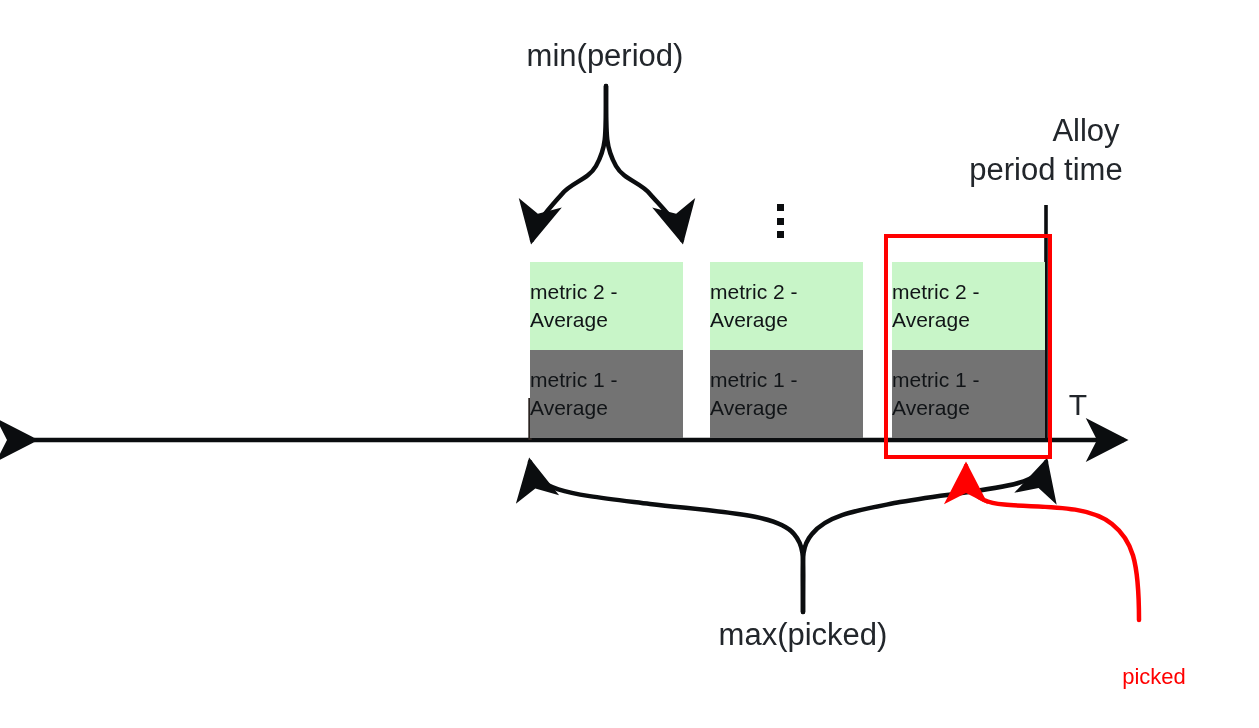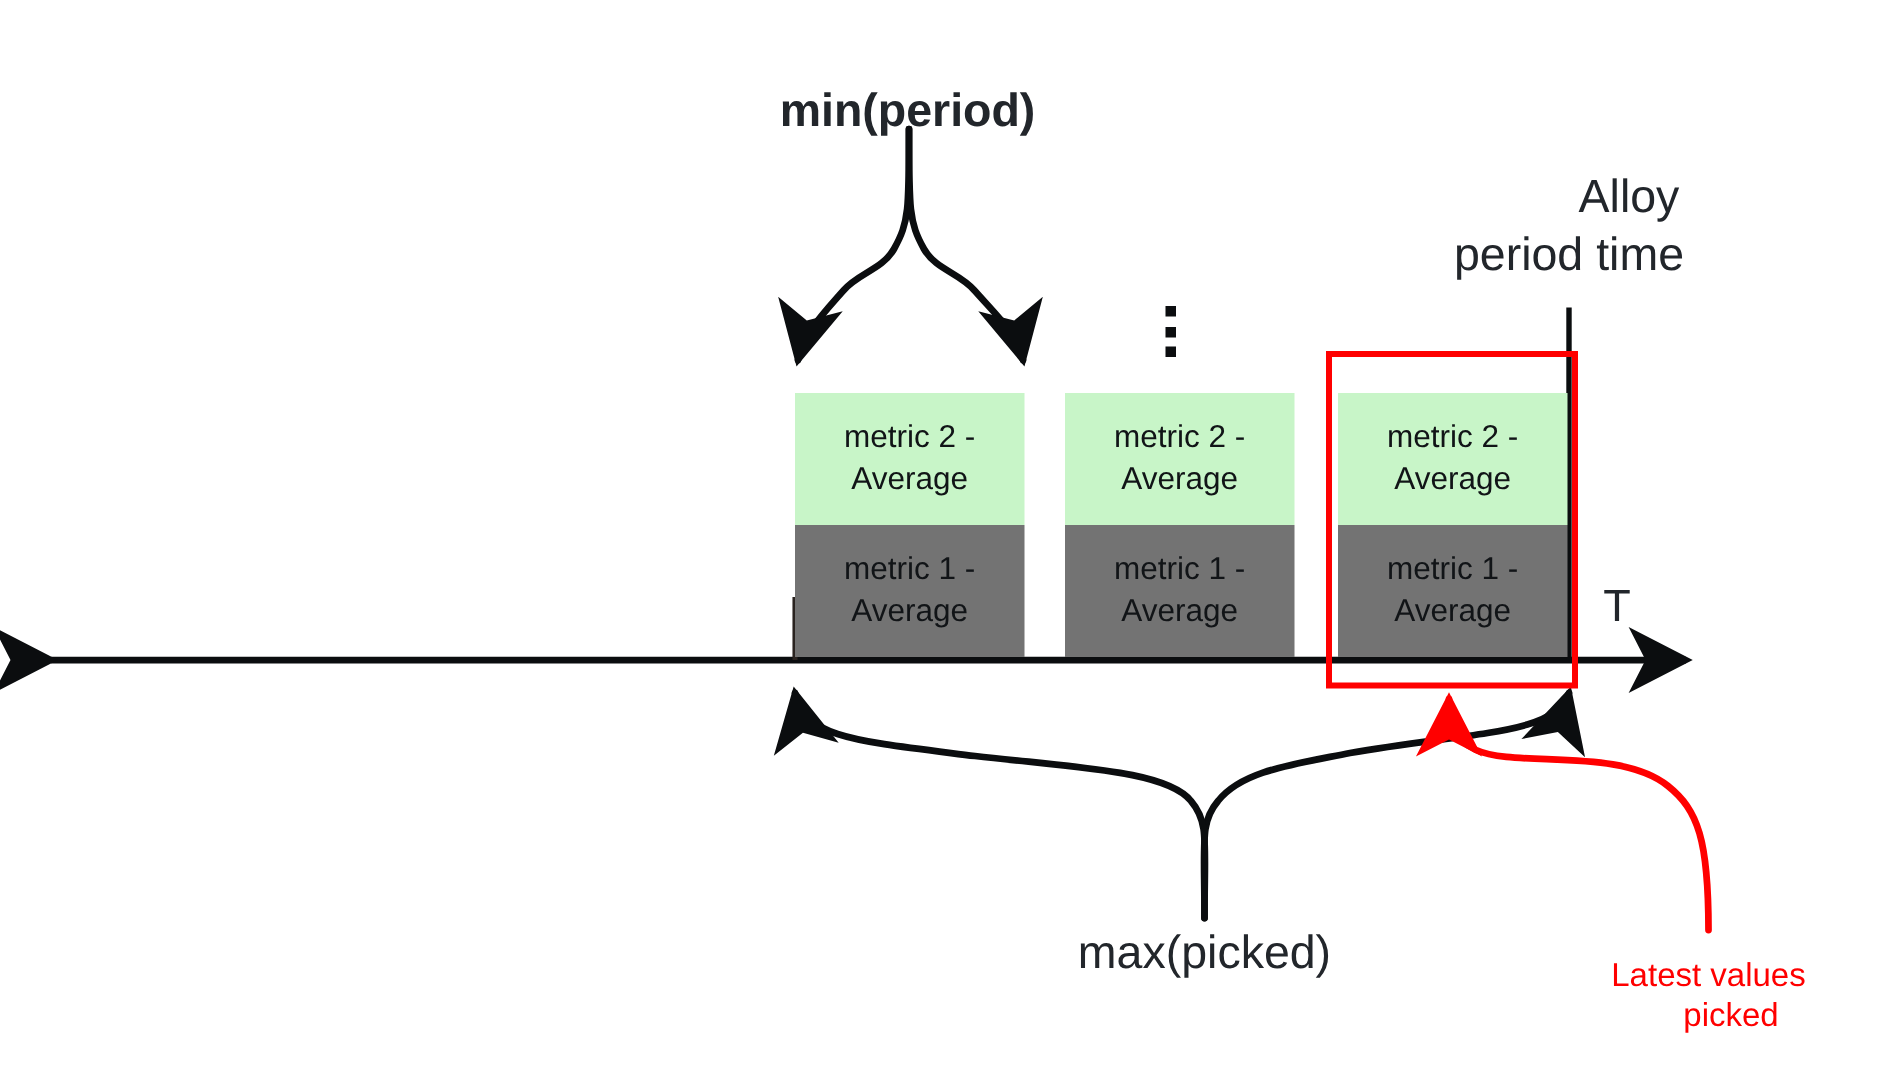--- a/index.html
+++ b/index.html
@@ -150,7 +150,7 @@
              C968,492 966,482 966,466" fill="none" stroke="#ff0000" stroke-width="4.5" stroke-linecap="round" marker-end="url(#arrHeadRed)"></path>
   </svg>
 
-  <div class="lbl lbl-big" style="left:455px; top:56px; width:300px;font-weight:bold;">min(period)</div>
+  <div class="lbl lbl-big" style="left:455px; top:38px; width:300px;">min(period)</div>
 
   <div class="lbl lbl-big" style="left:653px; top:617px; width:300px;">max(picked)</div>
 

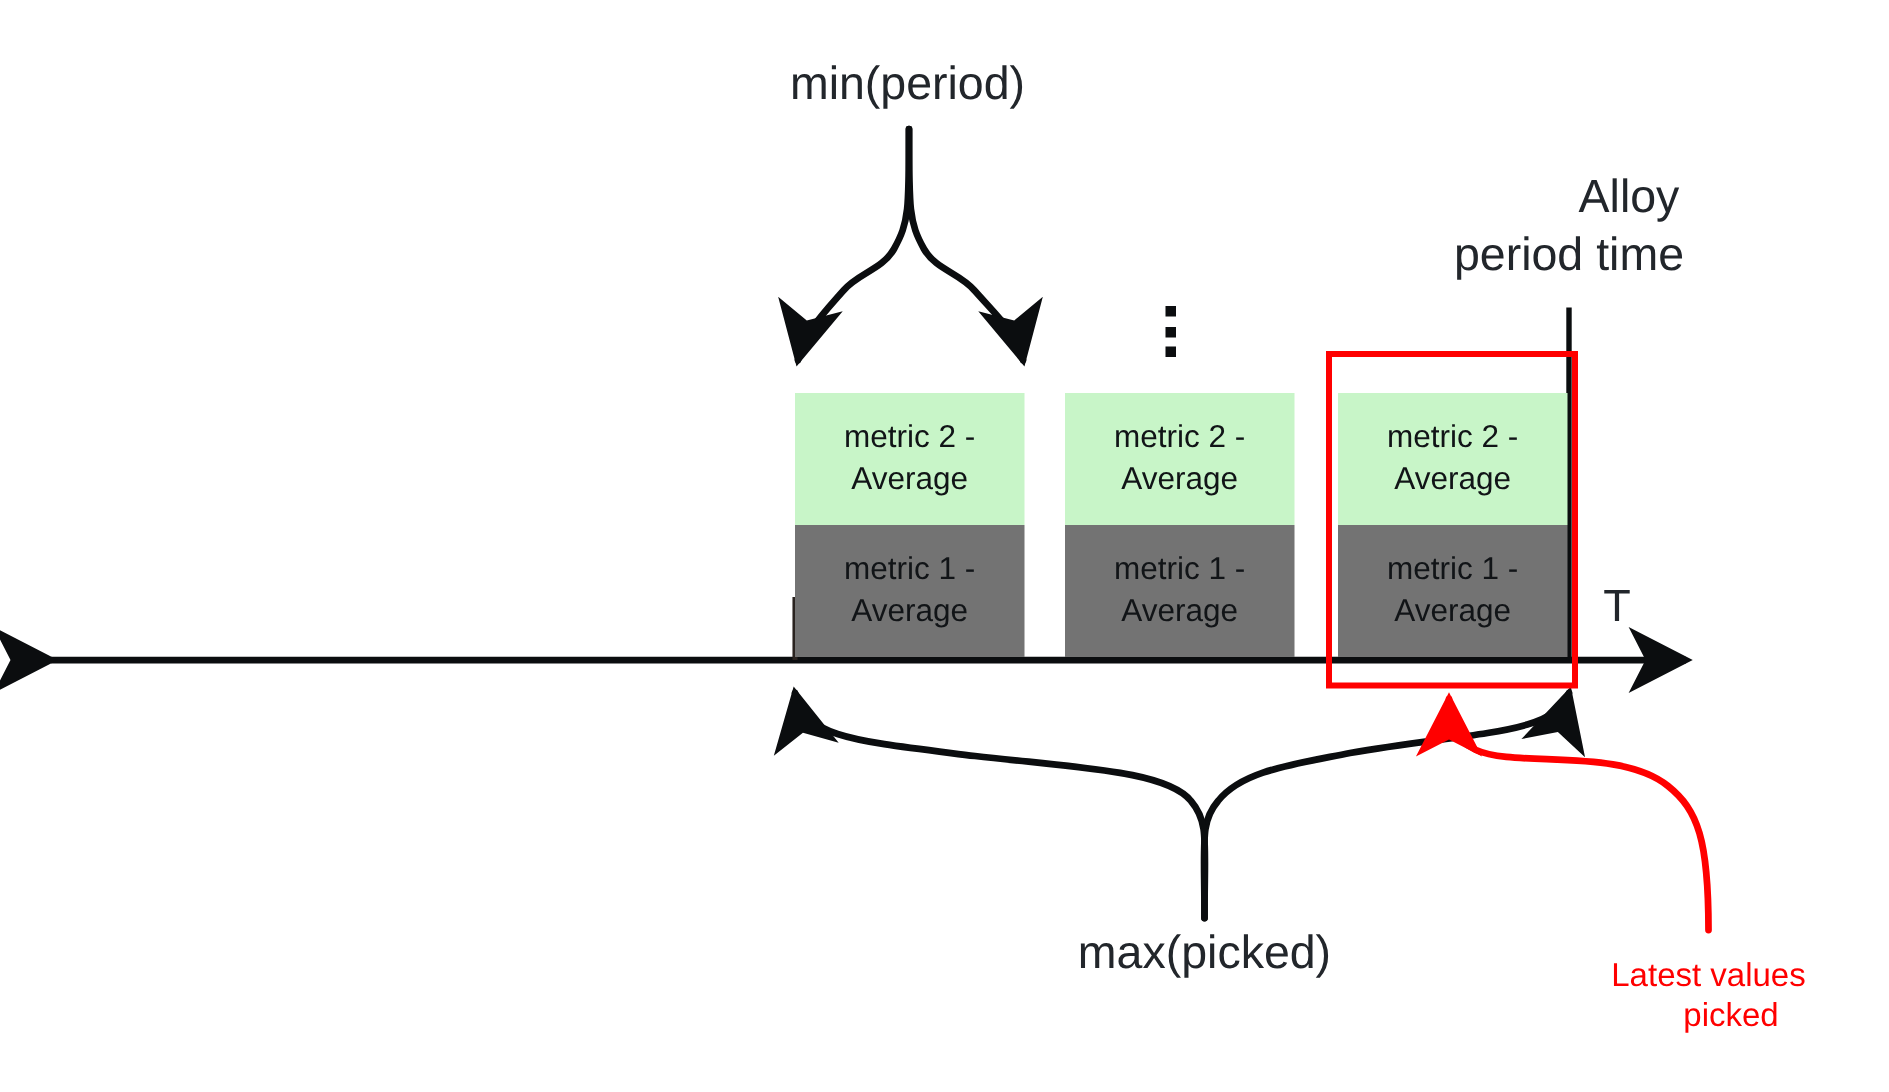--- a/index.html
+++ b/index.html
@@ -40,7 +40,7 @@
     box-sizing: border-box;
     display: flex;
     flex-direction: column;
-    align-items: center;
+    align-items: flex-start;
     justify-content: center;
     font-family: "Liberation Sans", sans-serif;
     font-size: 21px;

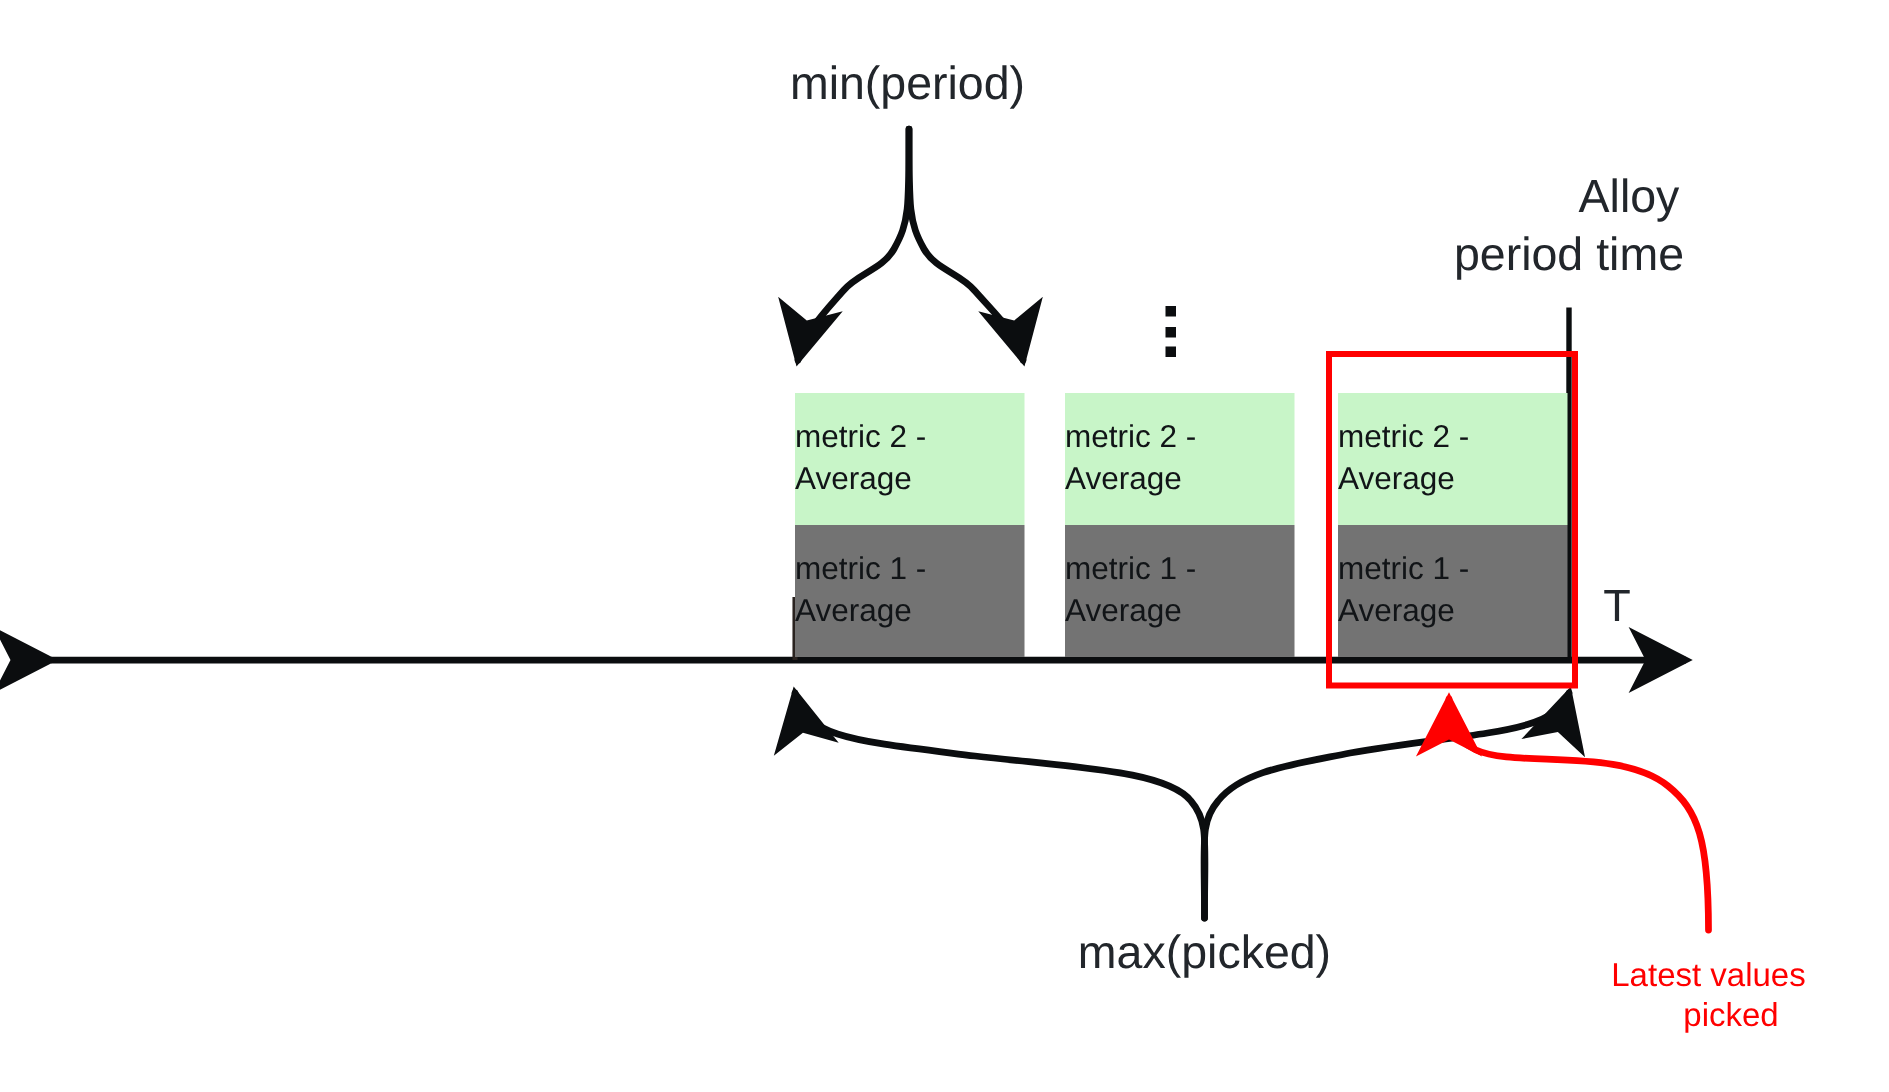--- a/index.html
+++ b/index.html
@@ -159,7 +159,6 @@
 
   <div class="lbl lbl-axis" style="left:1058px; top:387px; width:40px;">T</div>
 
-  <div class="lbl lbl-red" style="left:1039px; top:637px; width:200px;">Latest values</div>
   <div class="lbl lbl-red" style="left:1054px; top:664px; width:200px;">picked</div>
 
 </div>

